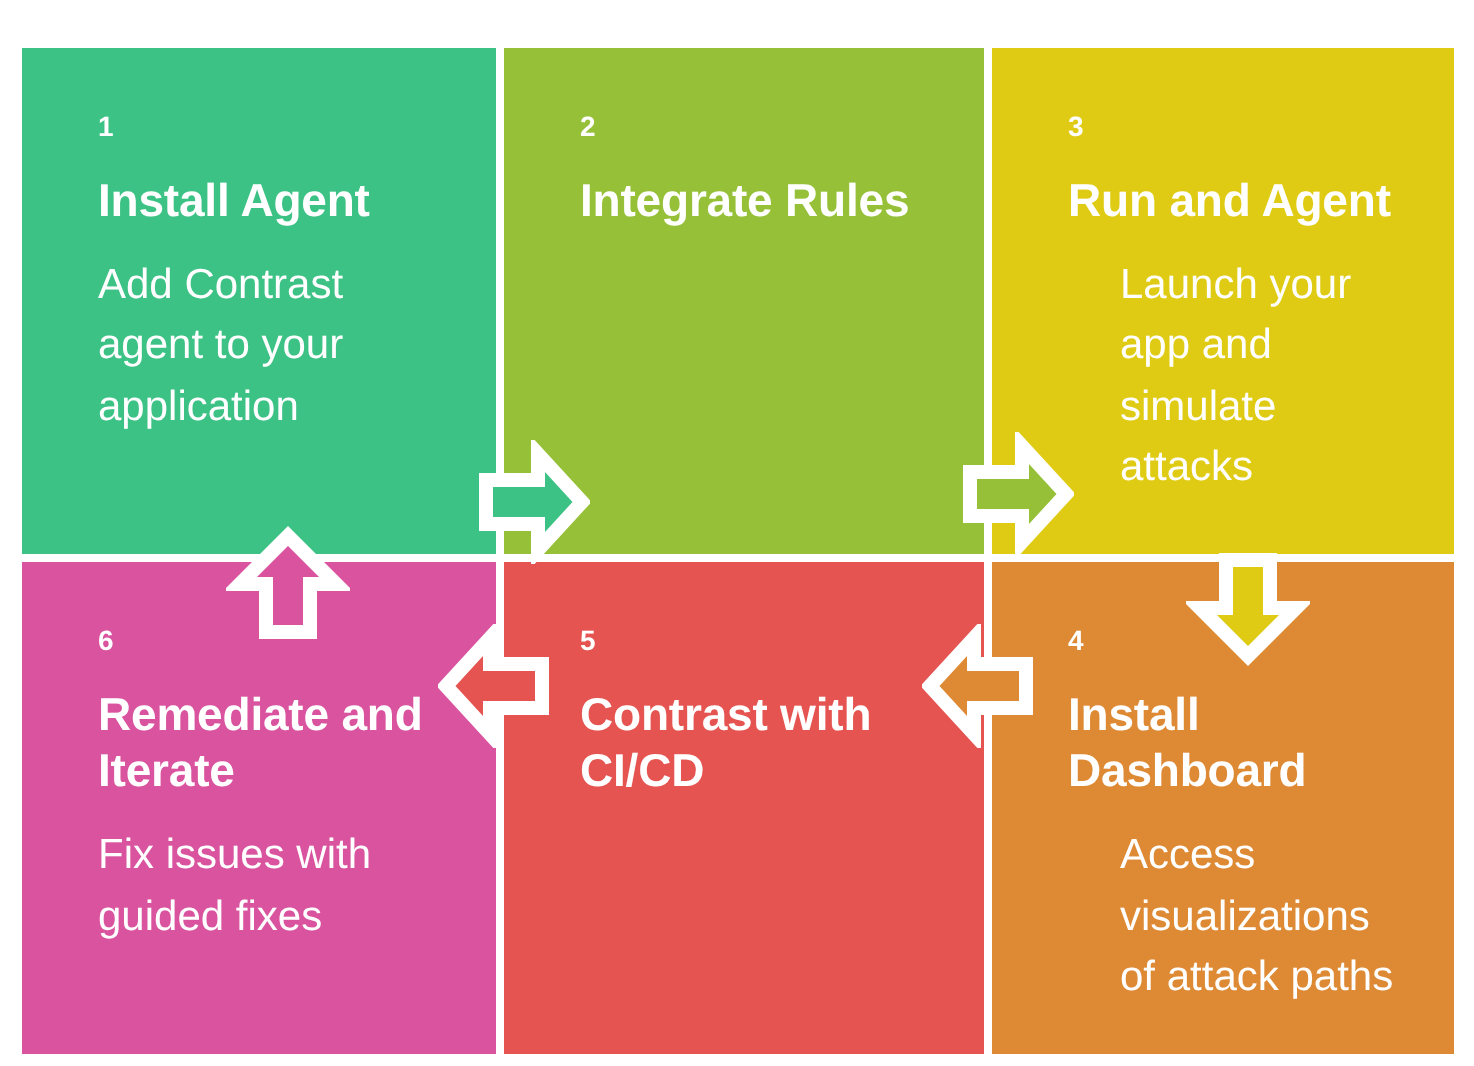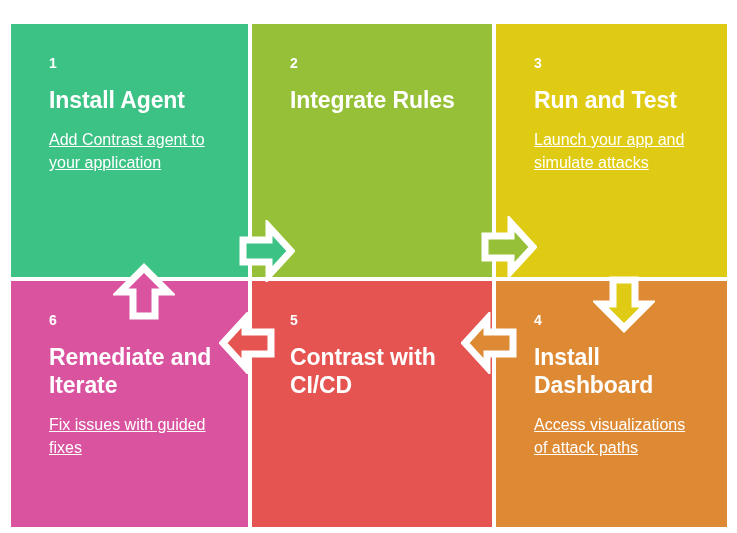--- a/index.html
+++ b/index.html
@@ -102,7 +102,7 @@
 
   <div class="cell col-2 row-0" style="background-color: rgb(224, 203, 20);">
     <div class="cell-num">3</div>
-    <div class="cell-title">Run and Test</div>
+    <div class="cell-title">Run and Agent</div>
     <div class="cell-desc">Launch your app and simulate attacks</div>
   </div>
 

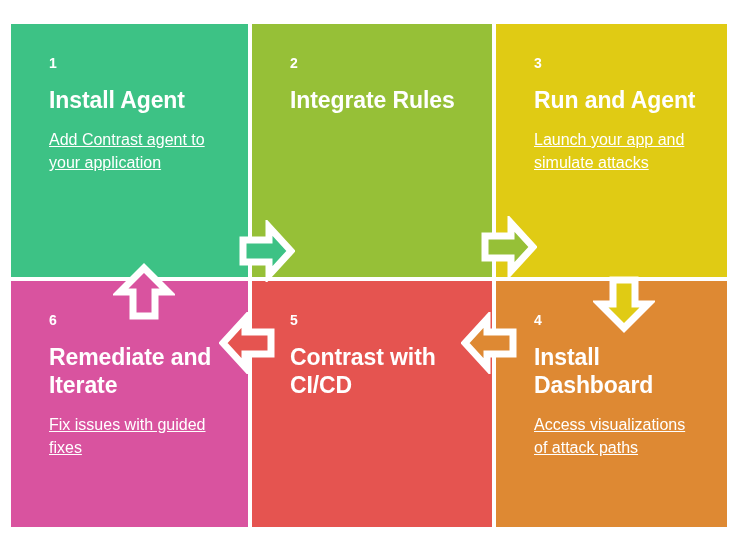--- a/index.html
+++ b/index.html
@@ -57,12 +57,11 @@
   }
 
   .cell-desc {
-    font-size: 16px;
+    font-size: 21px;
     font-weight: 400;
     line-height: 1.45;
     margin: 0;
     max-width: 176px;
-    text-decoration: underline;
   }
 
   .col-1 .cell-desc { max-width: 182px; }

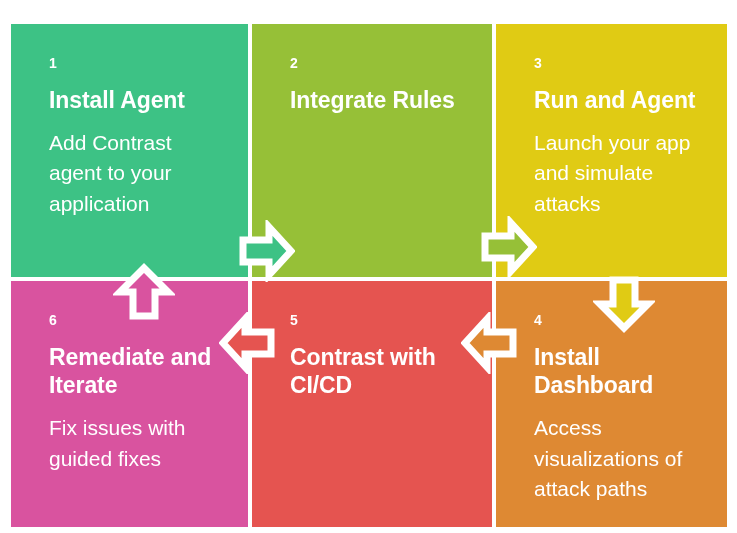--- a/index.html
+++ b/index.html
@@ -65,7 +65,7 @@
   }
 
   .col-1 .cell-desc { max-width: 182px; }
-  .col-2 .cell-desc { max-width: 168px; }
+  .col-2 .cell-desc { max-width: 168px; margin-left: 26px; }
 
   
   .arrow {

